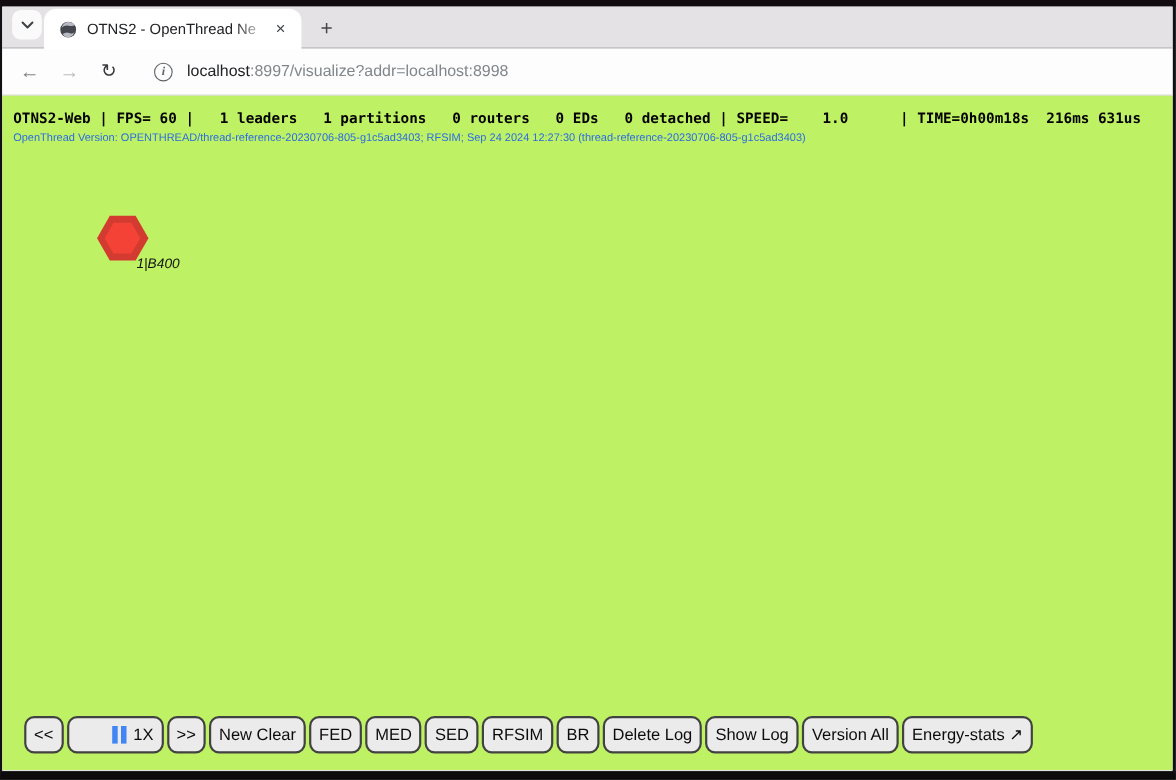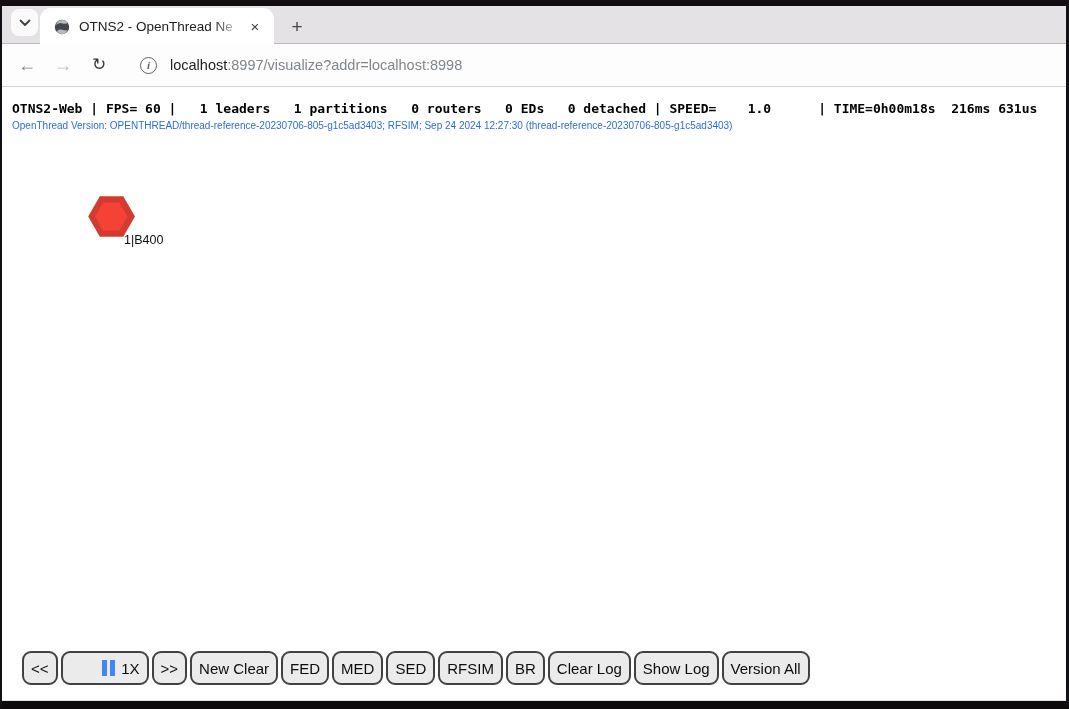--- a/index.html
+++ b/index.html
@@ -73,7 +73,7 @@
 
   
   .content {
-    position: relative; background: #ffffff;
+    position: relative; background: #bef264;
     height: 613px; overflow: hidden;
   }
   .status-line {

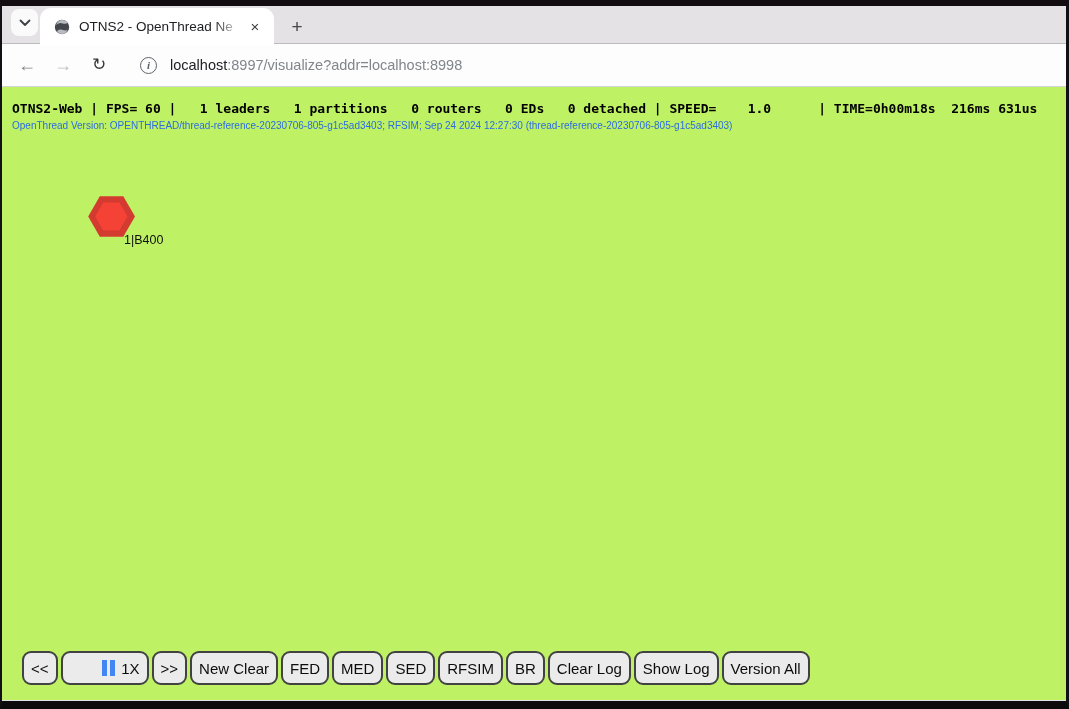--- a/index.html
+++ b/index.html
@@ -93,7 +93,7 @@
   .node svg { display: block; }
   .node-label {
     position: absolute; left: 36px; top: 39px;
-    font-size: 12.5px; color: #111111; white-space: nowrap;
+    font-size: 12.5px; color: #111111; white-space: nowrap; font-style: italic;
   }
 
   

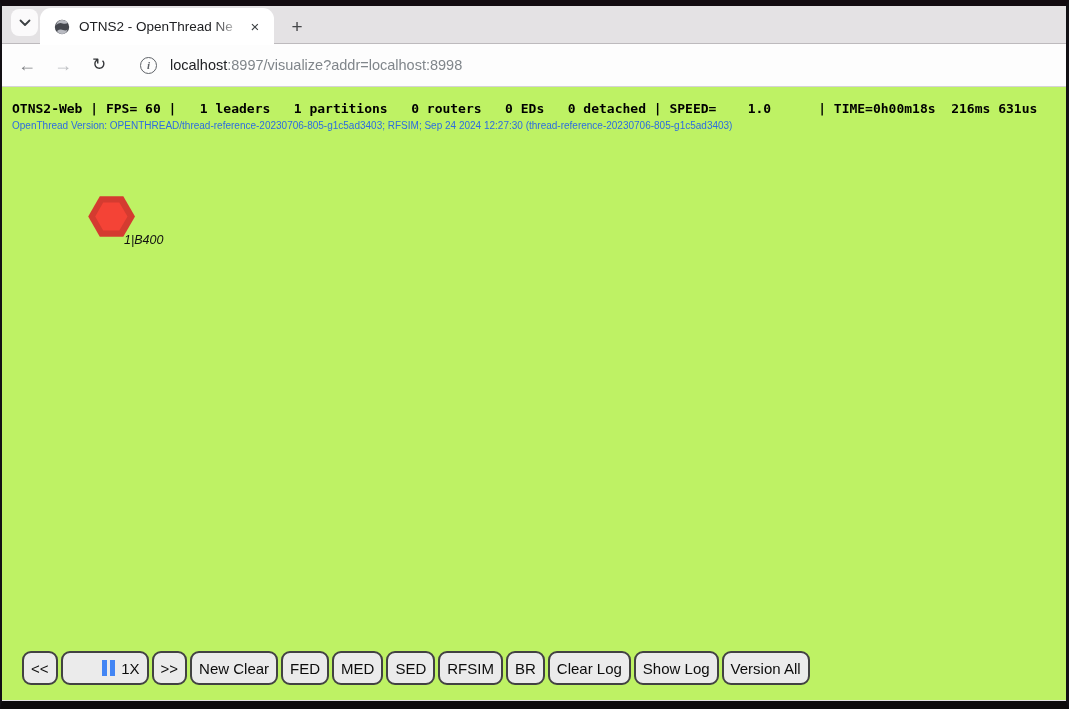--- a/index.html
+++ b/index.html
@@ -173,7 +173,7 @@
       <button class="abtn">SED</button>
       <button class="abtn">RFSIM</button>
       <button class="abtn">BR</button>
-      <button class="abtn">Clear Log</button>
+      <button class="abtn">Delete Log</button>
       <button class="abtn">Show Log</button>
       <button class="abtn">Version All</button>
     </div>

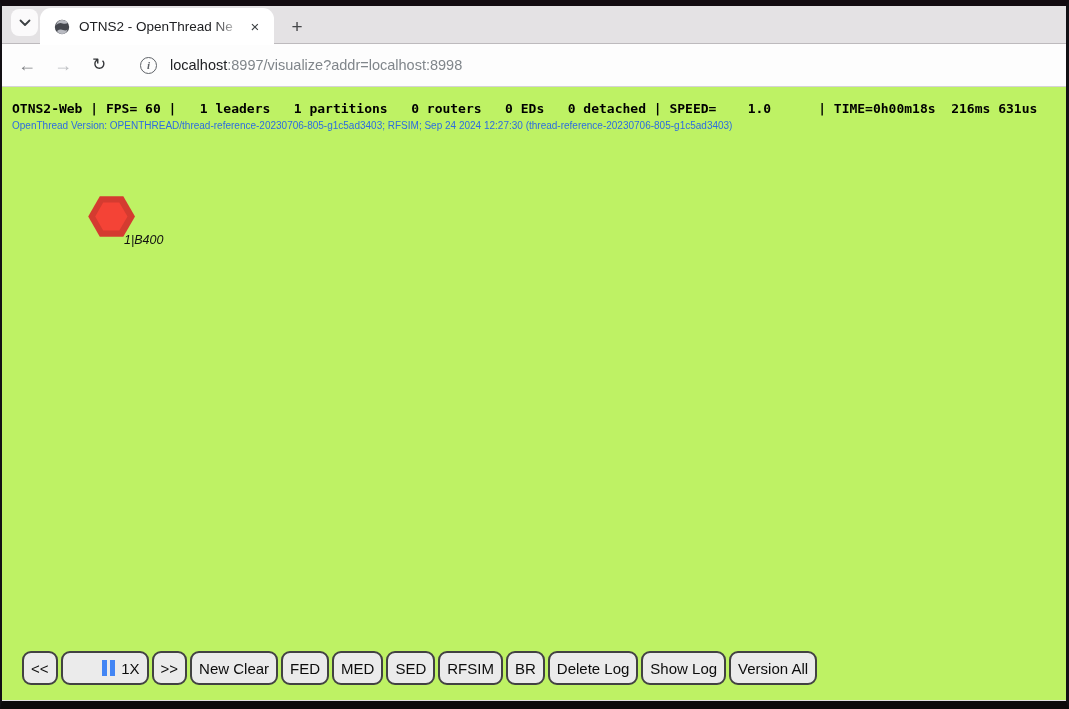--- a/index.html
+++ b/index.html
@@ -176,6 +176,7 @@
       <button class="abtn">Delete Log</button>
       <button class="abtn">Show Log</button>
       <button class="abtn">Version All</button>
+      <button class="abtn">Energy-stats ↗</button>
     </div>
   </div>
 

